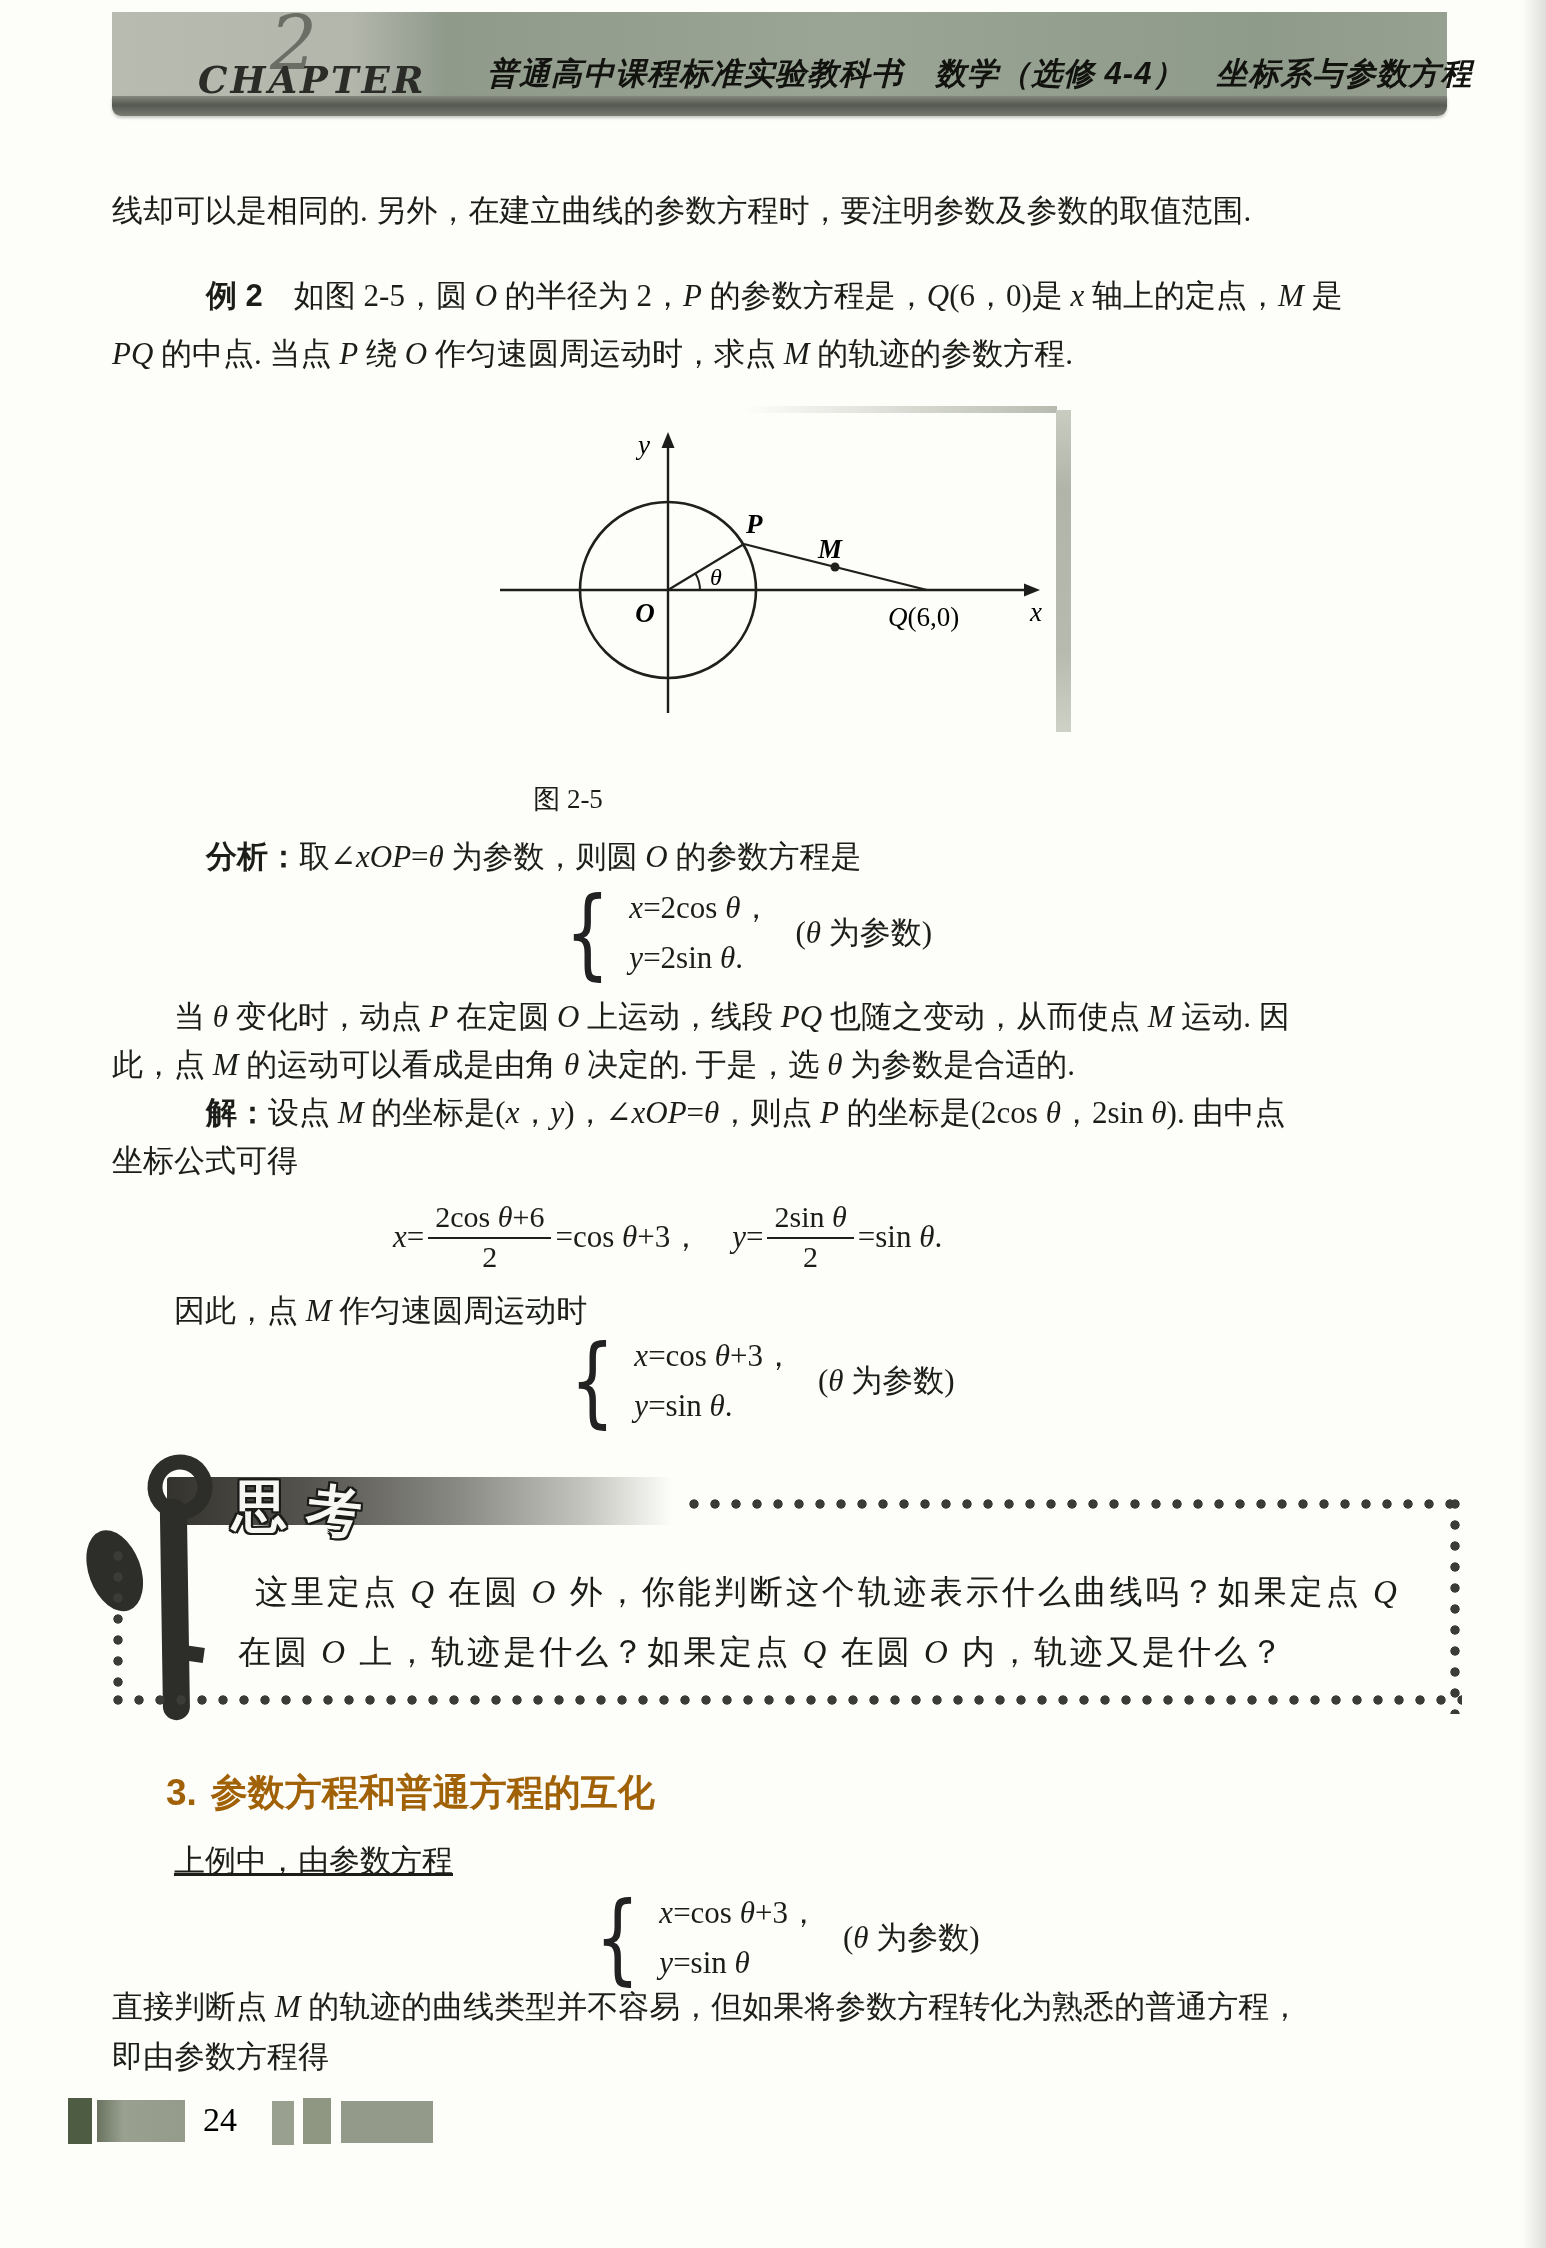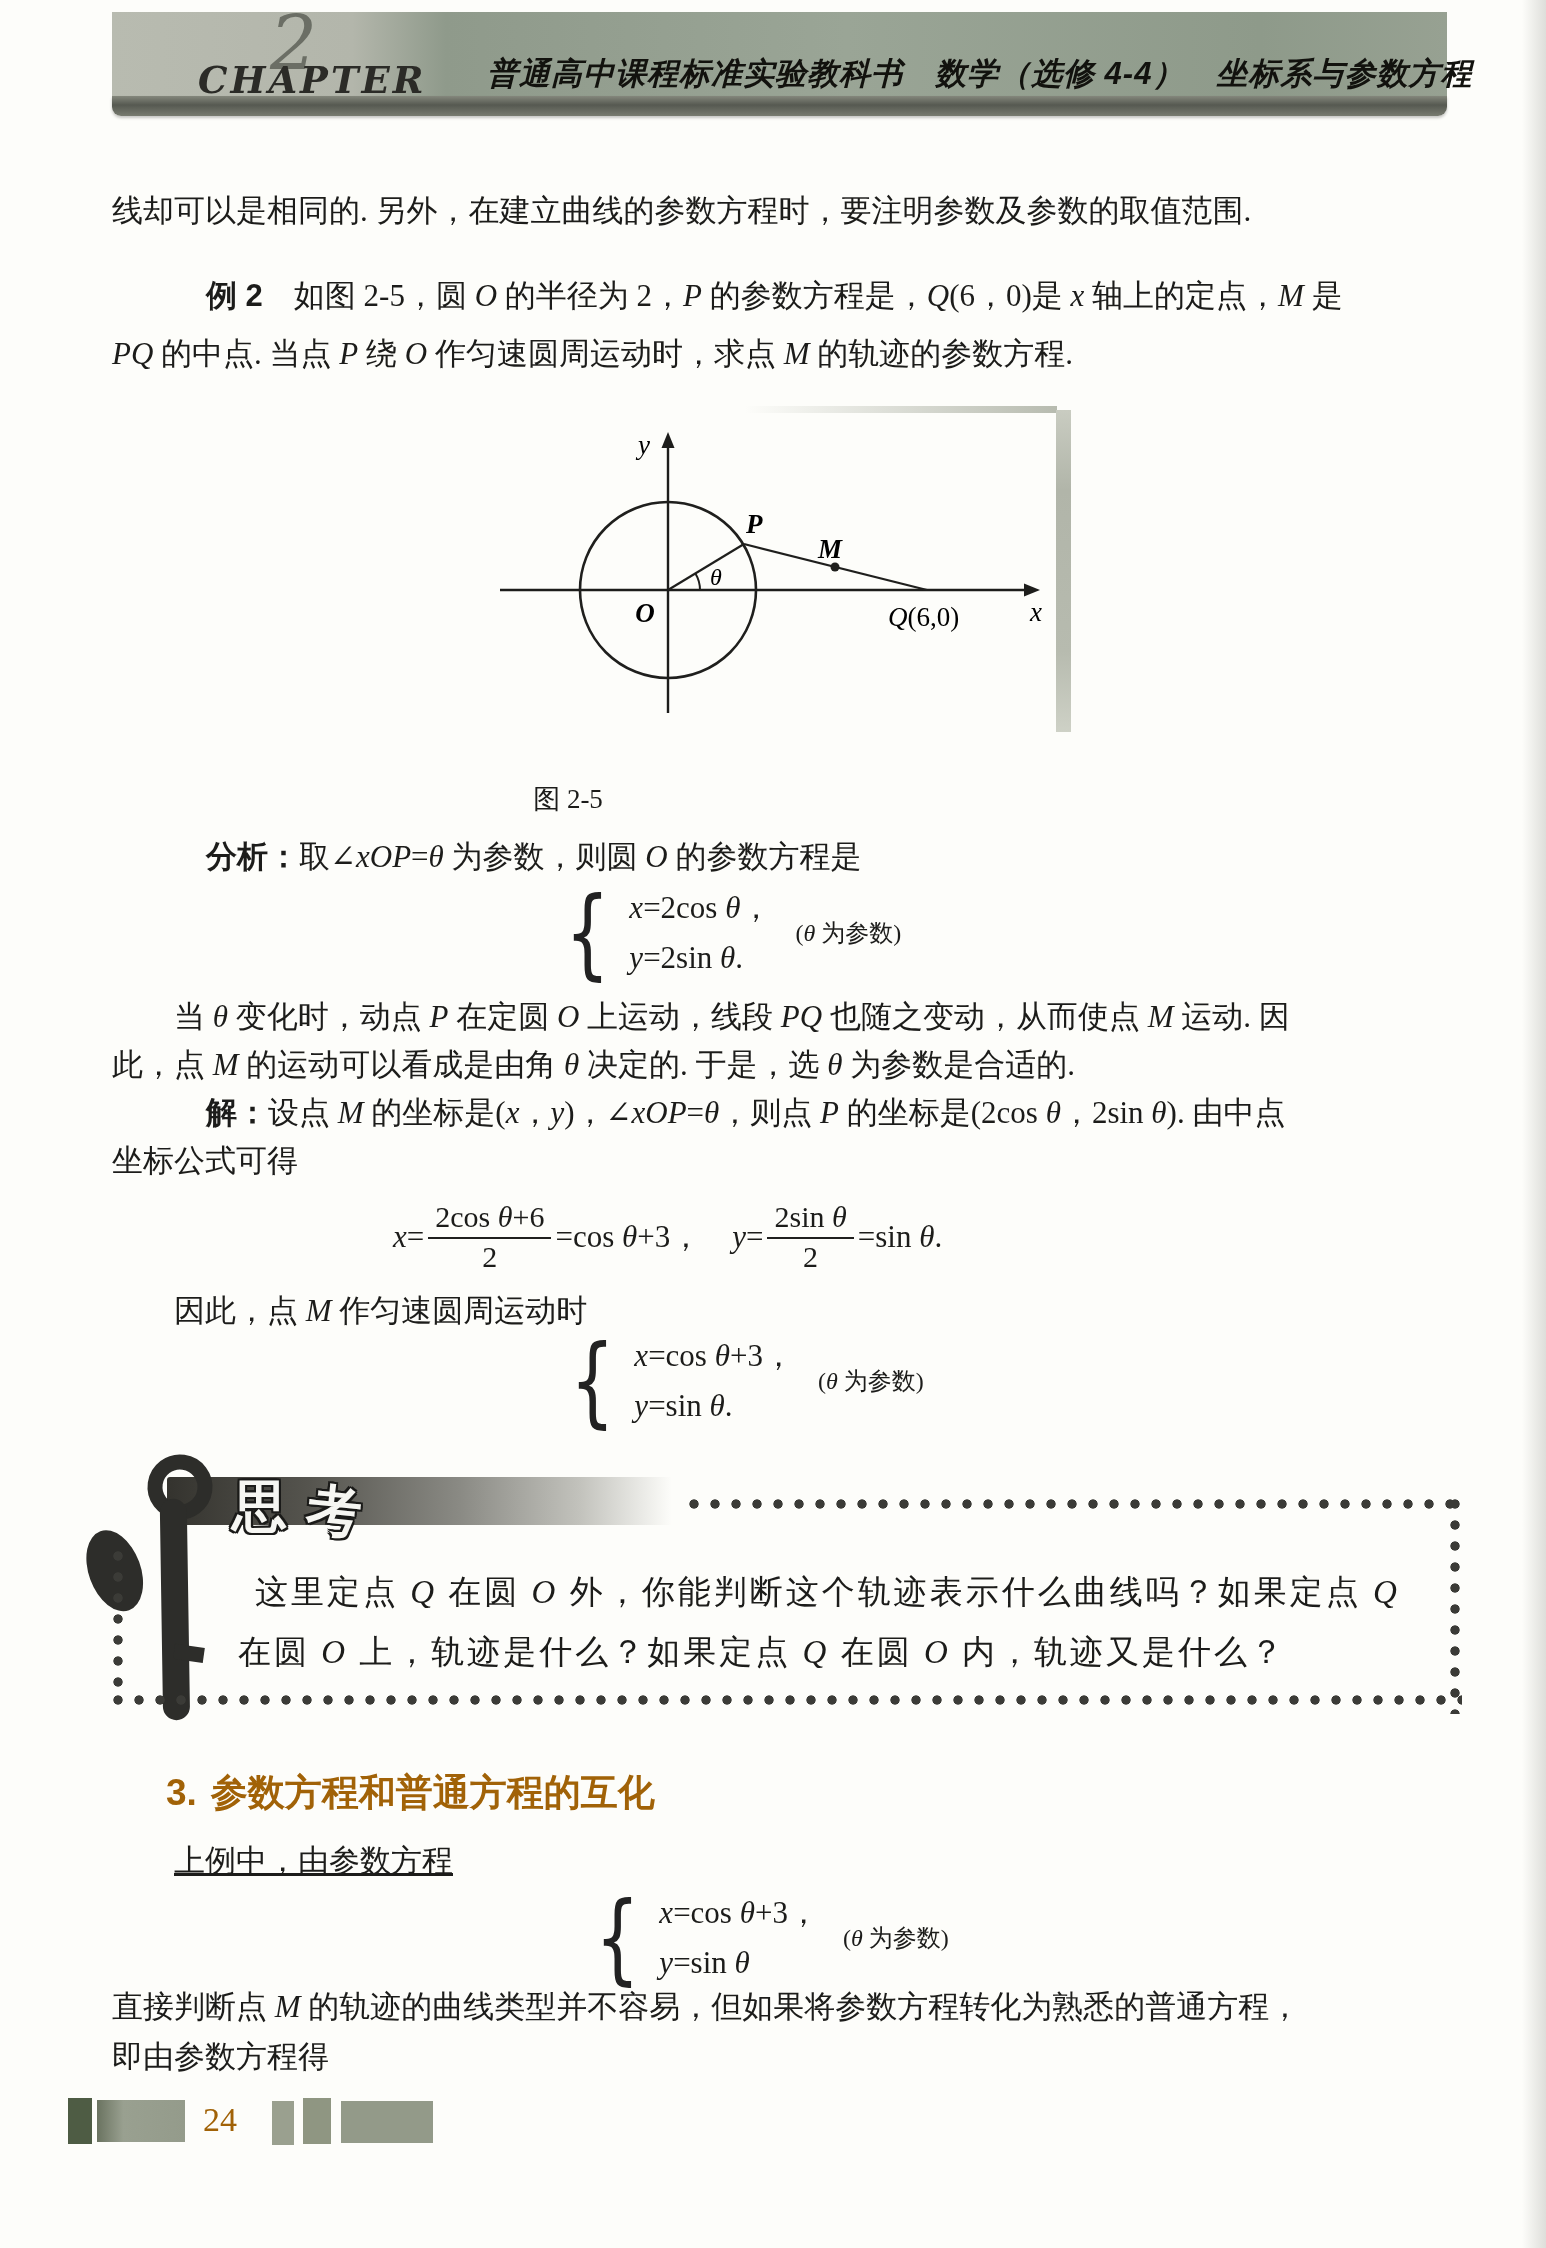--- a/index.html
+++ b/index.html
@@ -51,7 +51,7 @@
   }
   .syslines{display:flex;flex-direction:column;}
   .syslines .eq-line{font-size:31px;line-height:50px;}
-  .eq-note{font-size:24px;margin-left:24px;}
+  .eq-note{font-size:31px;margin-left:24px;}
   .eq-flat{display:flex;align-items:center;font-size:31px;white-space:nowrap;}
   .frac{display:inline-flex;flex-direction:column;align-items:center;margin:0 4px;vertical-align:middle;}
   .frac .num{display:block;border-bottom:2.5px solid #1f1f1d;padding:0 7px 2px 7px;font-size:30px;line-height:36px;}

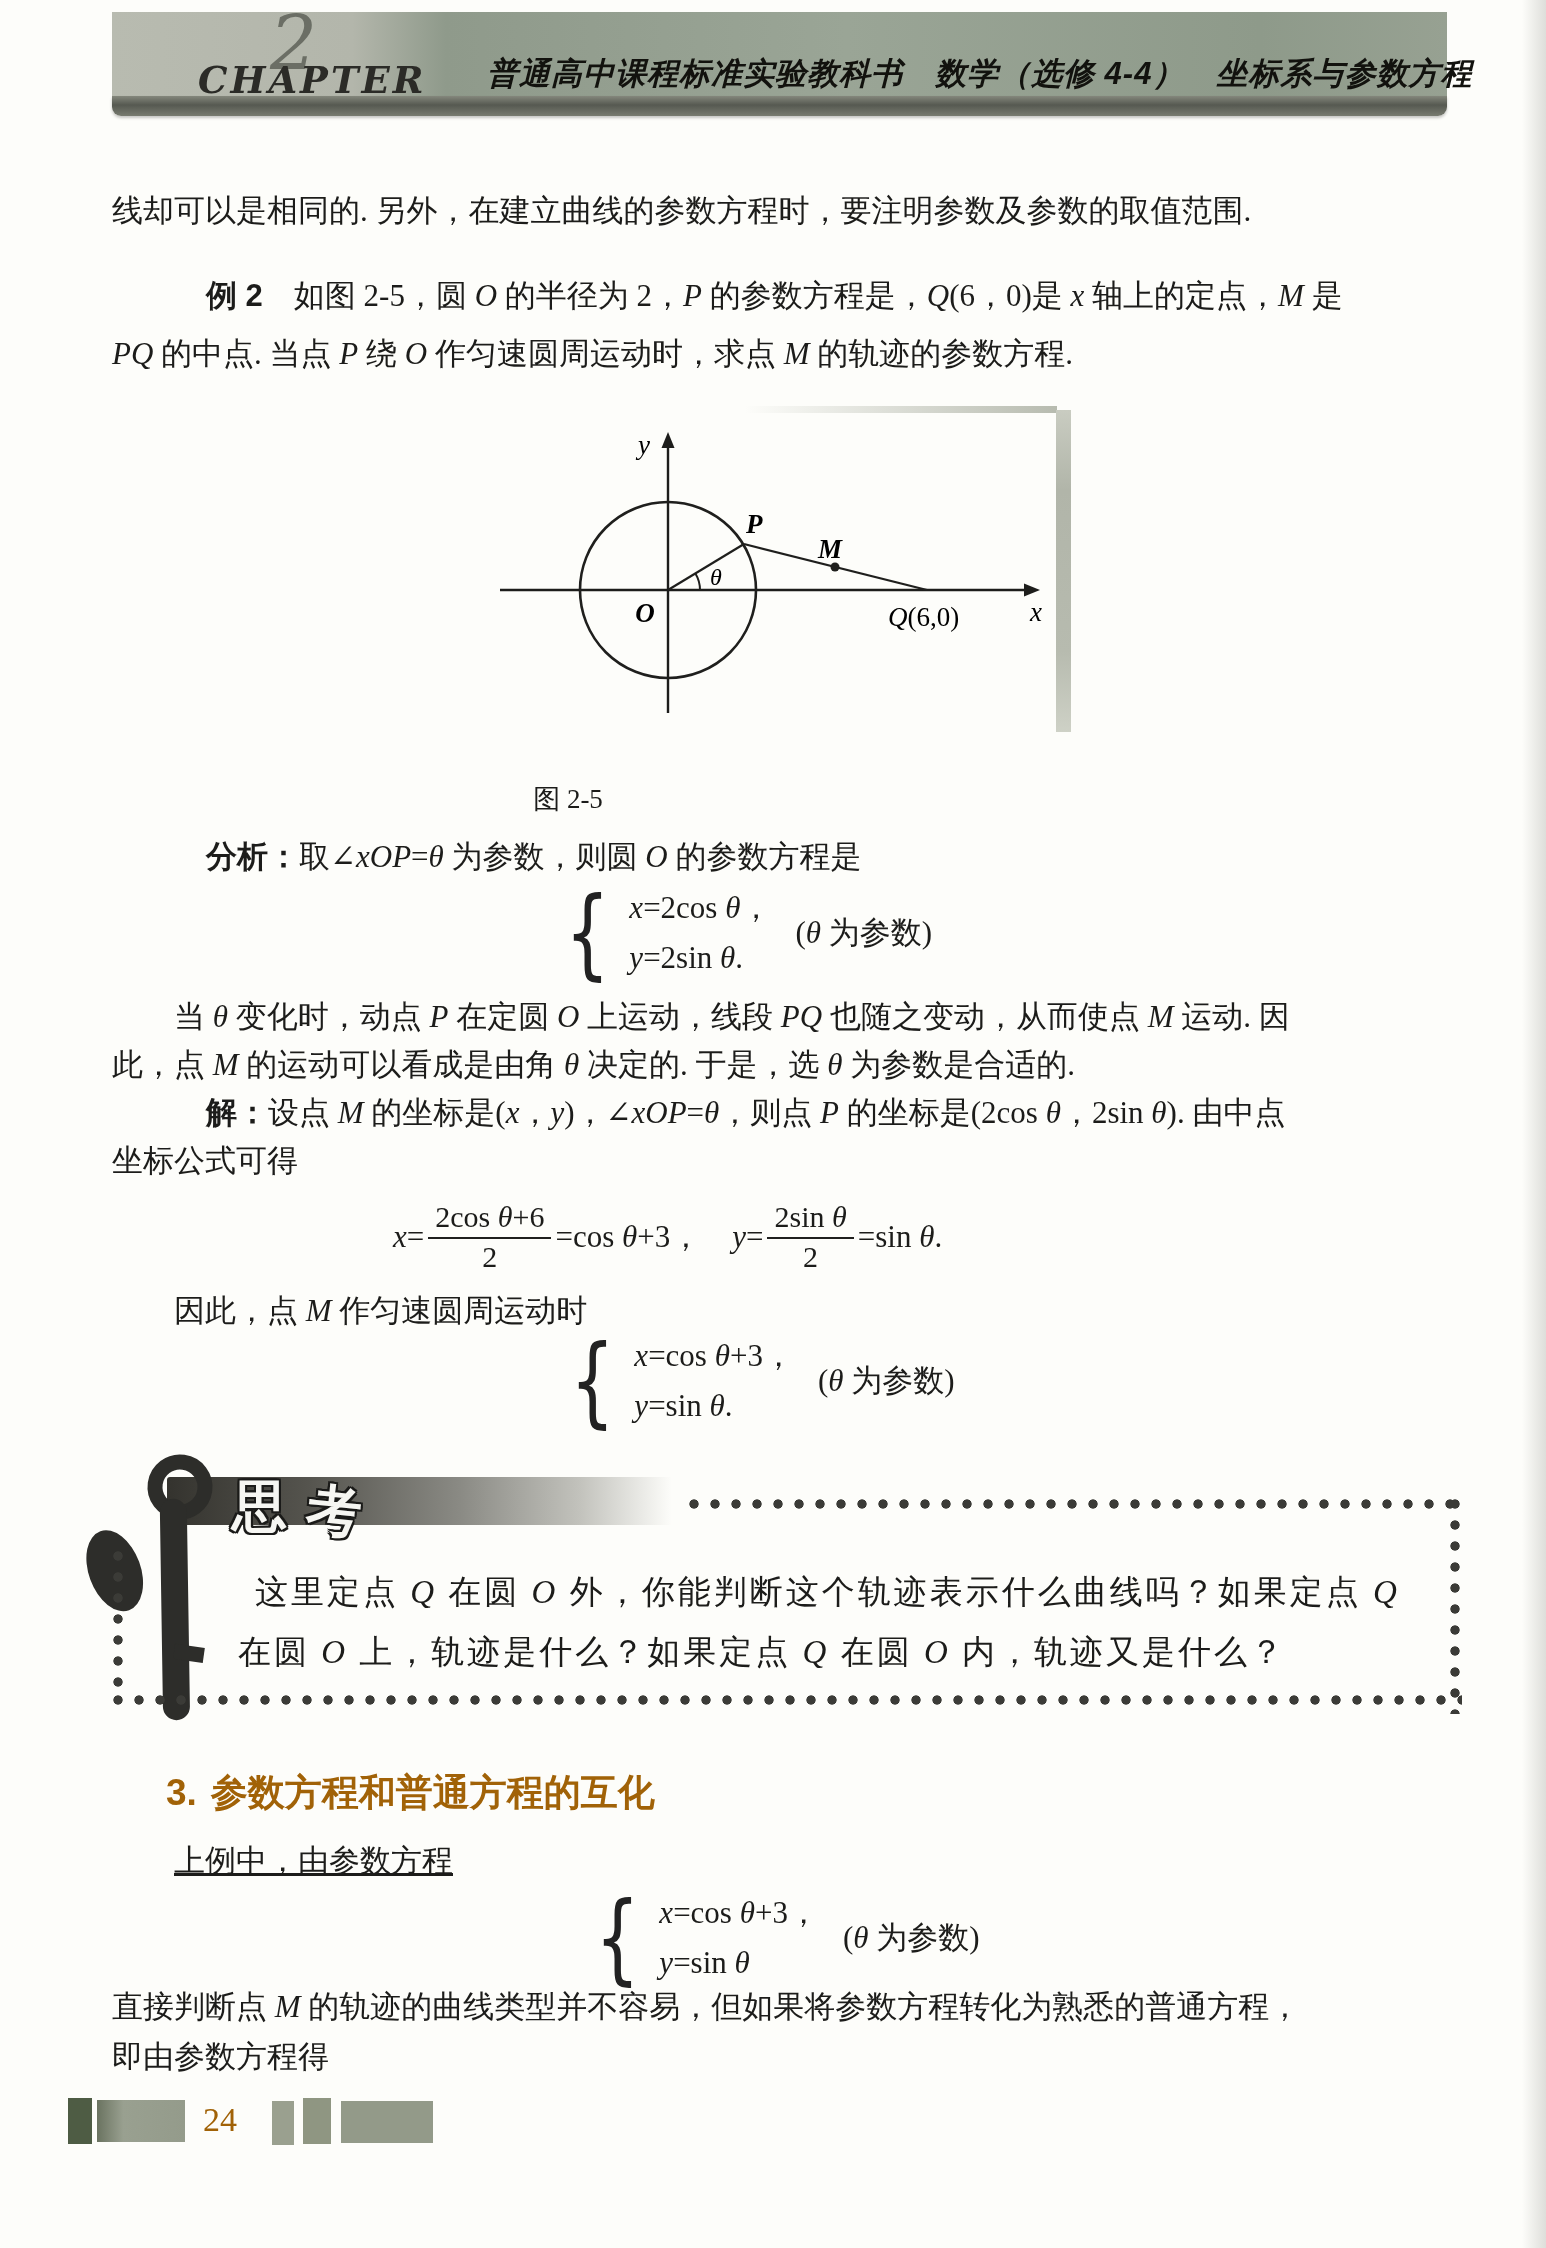--- a/index.html
+++ b/index.html
@@ -82,7 +82,7 @@
   .sec-heading .sp{margin-right:14px;}
   
   .f-block{position:absolute;}
-  .page-num{left:203px;top:2101px;font-size:34px;color:#a16207;}
+  .page-num{left:203px;top:2101px;font-size:34px;color:#000000;}
   .edge-shade{left:1522px;top:0;width:24px;height:2248px;
     background:linear-gradient(90deg,rgba(110,112,104,0),rgba(110,112,104,.22));}
 </style>

